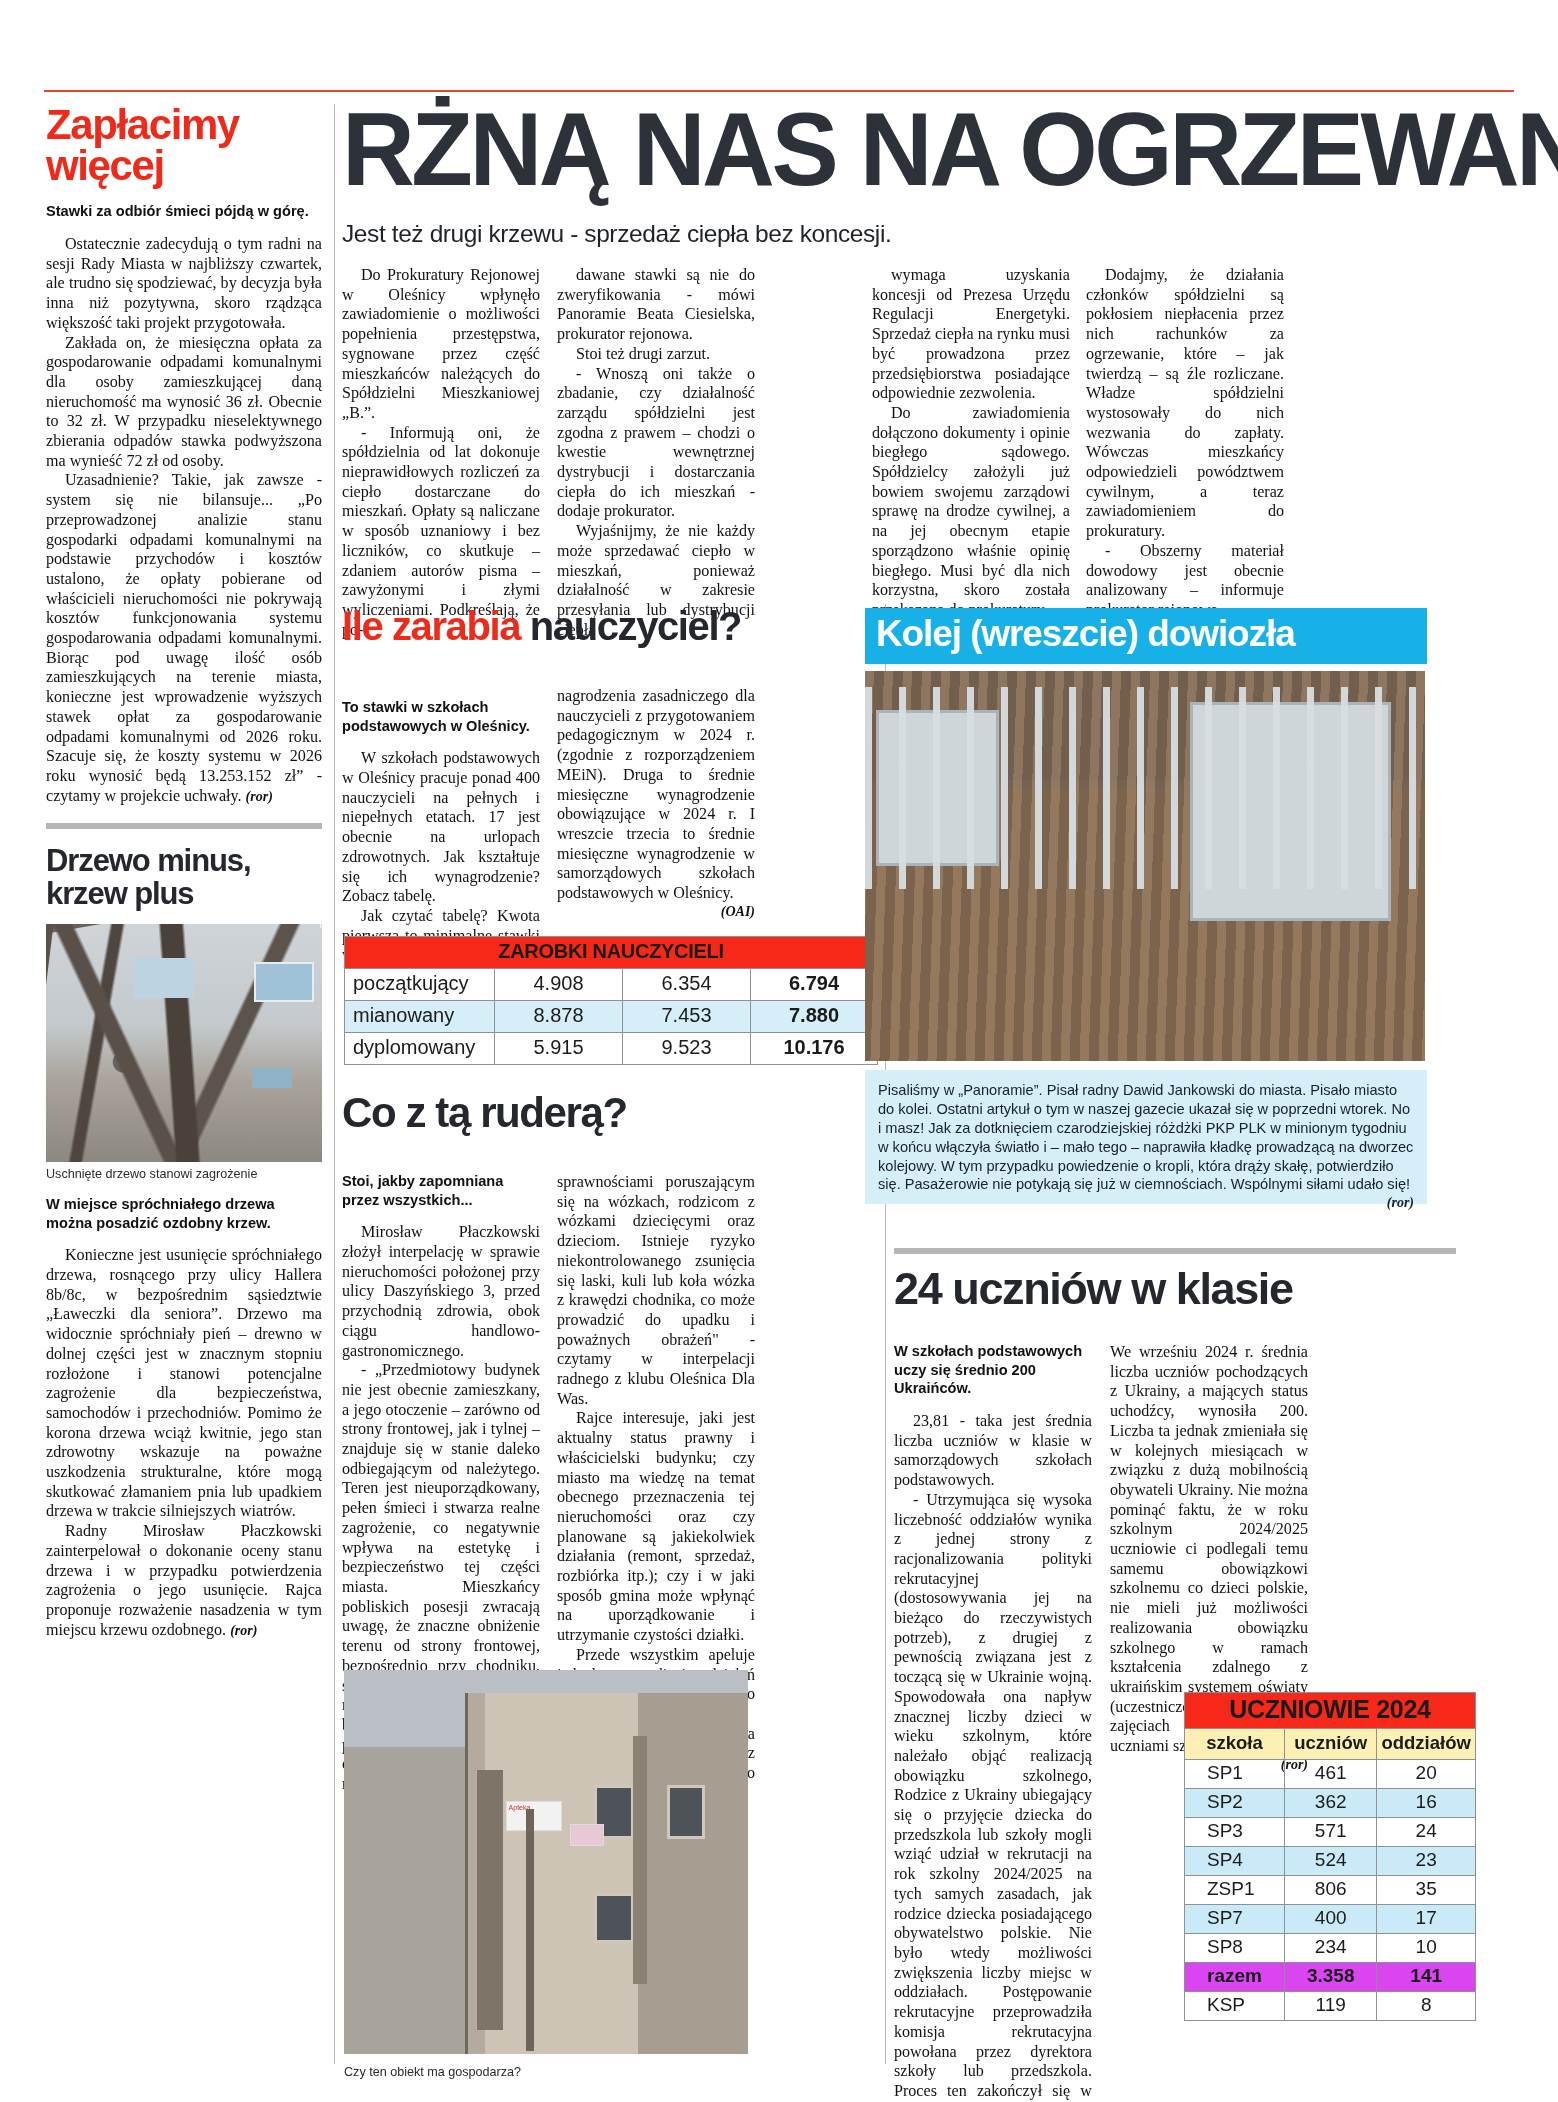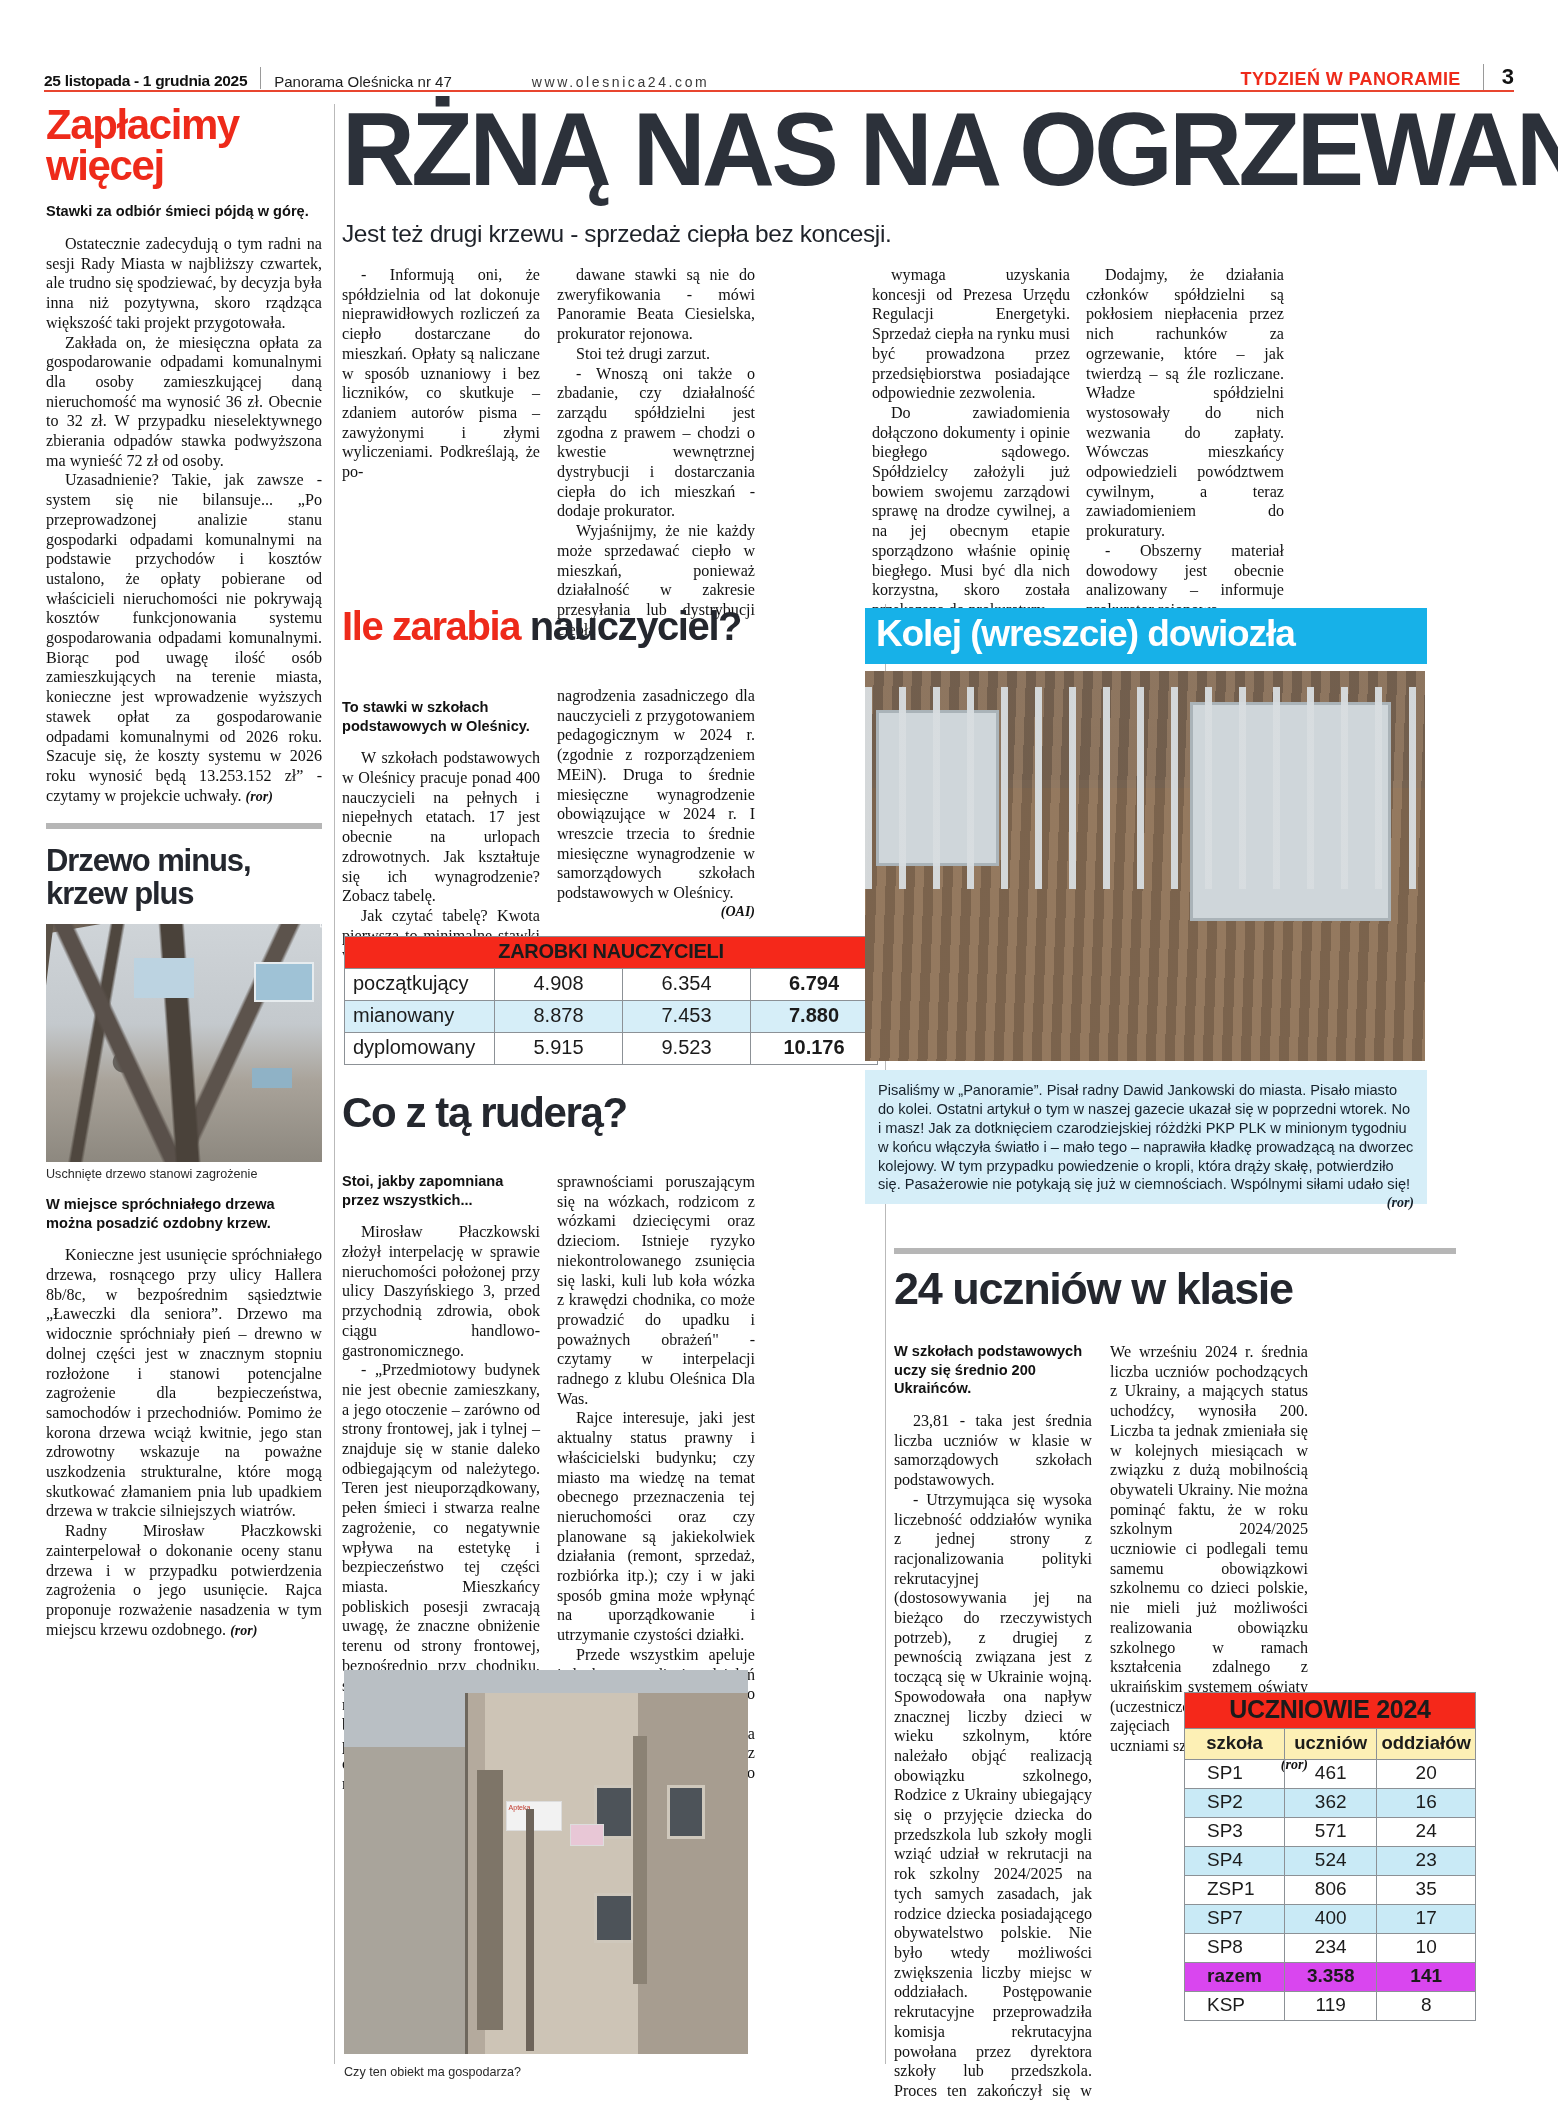--- a/index.html
+++ b/index.html
@@ -234,16 +234,6 @@
 
 <div class="page">
 
-  <div class="masthead">
-    <span class="mh-date">25 listopada - 1 grudnia 2025</span>
-    <span class="mh-sep"></span>
-    <span class="mh-paper">Panorama Oleśnicka nr 47</span>
-    <span class="mh-url">www.olesnica24.com</span>
-    <span class="mh-spacer"></span>
-    <span class="mh-section">TYDZIEŃ W PANORAMIE</span>
-    <span class="mh-sep2"></span>
-    <span class="mh-pageno">3</span>
-  </div>
   <div class="rule-top"></div>
 
   <div class="vline" style="left:334px; top:104px; height:1960px;"></div>

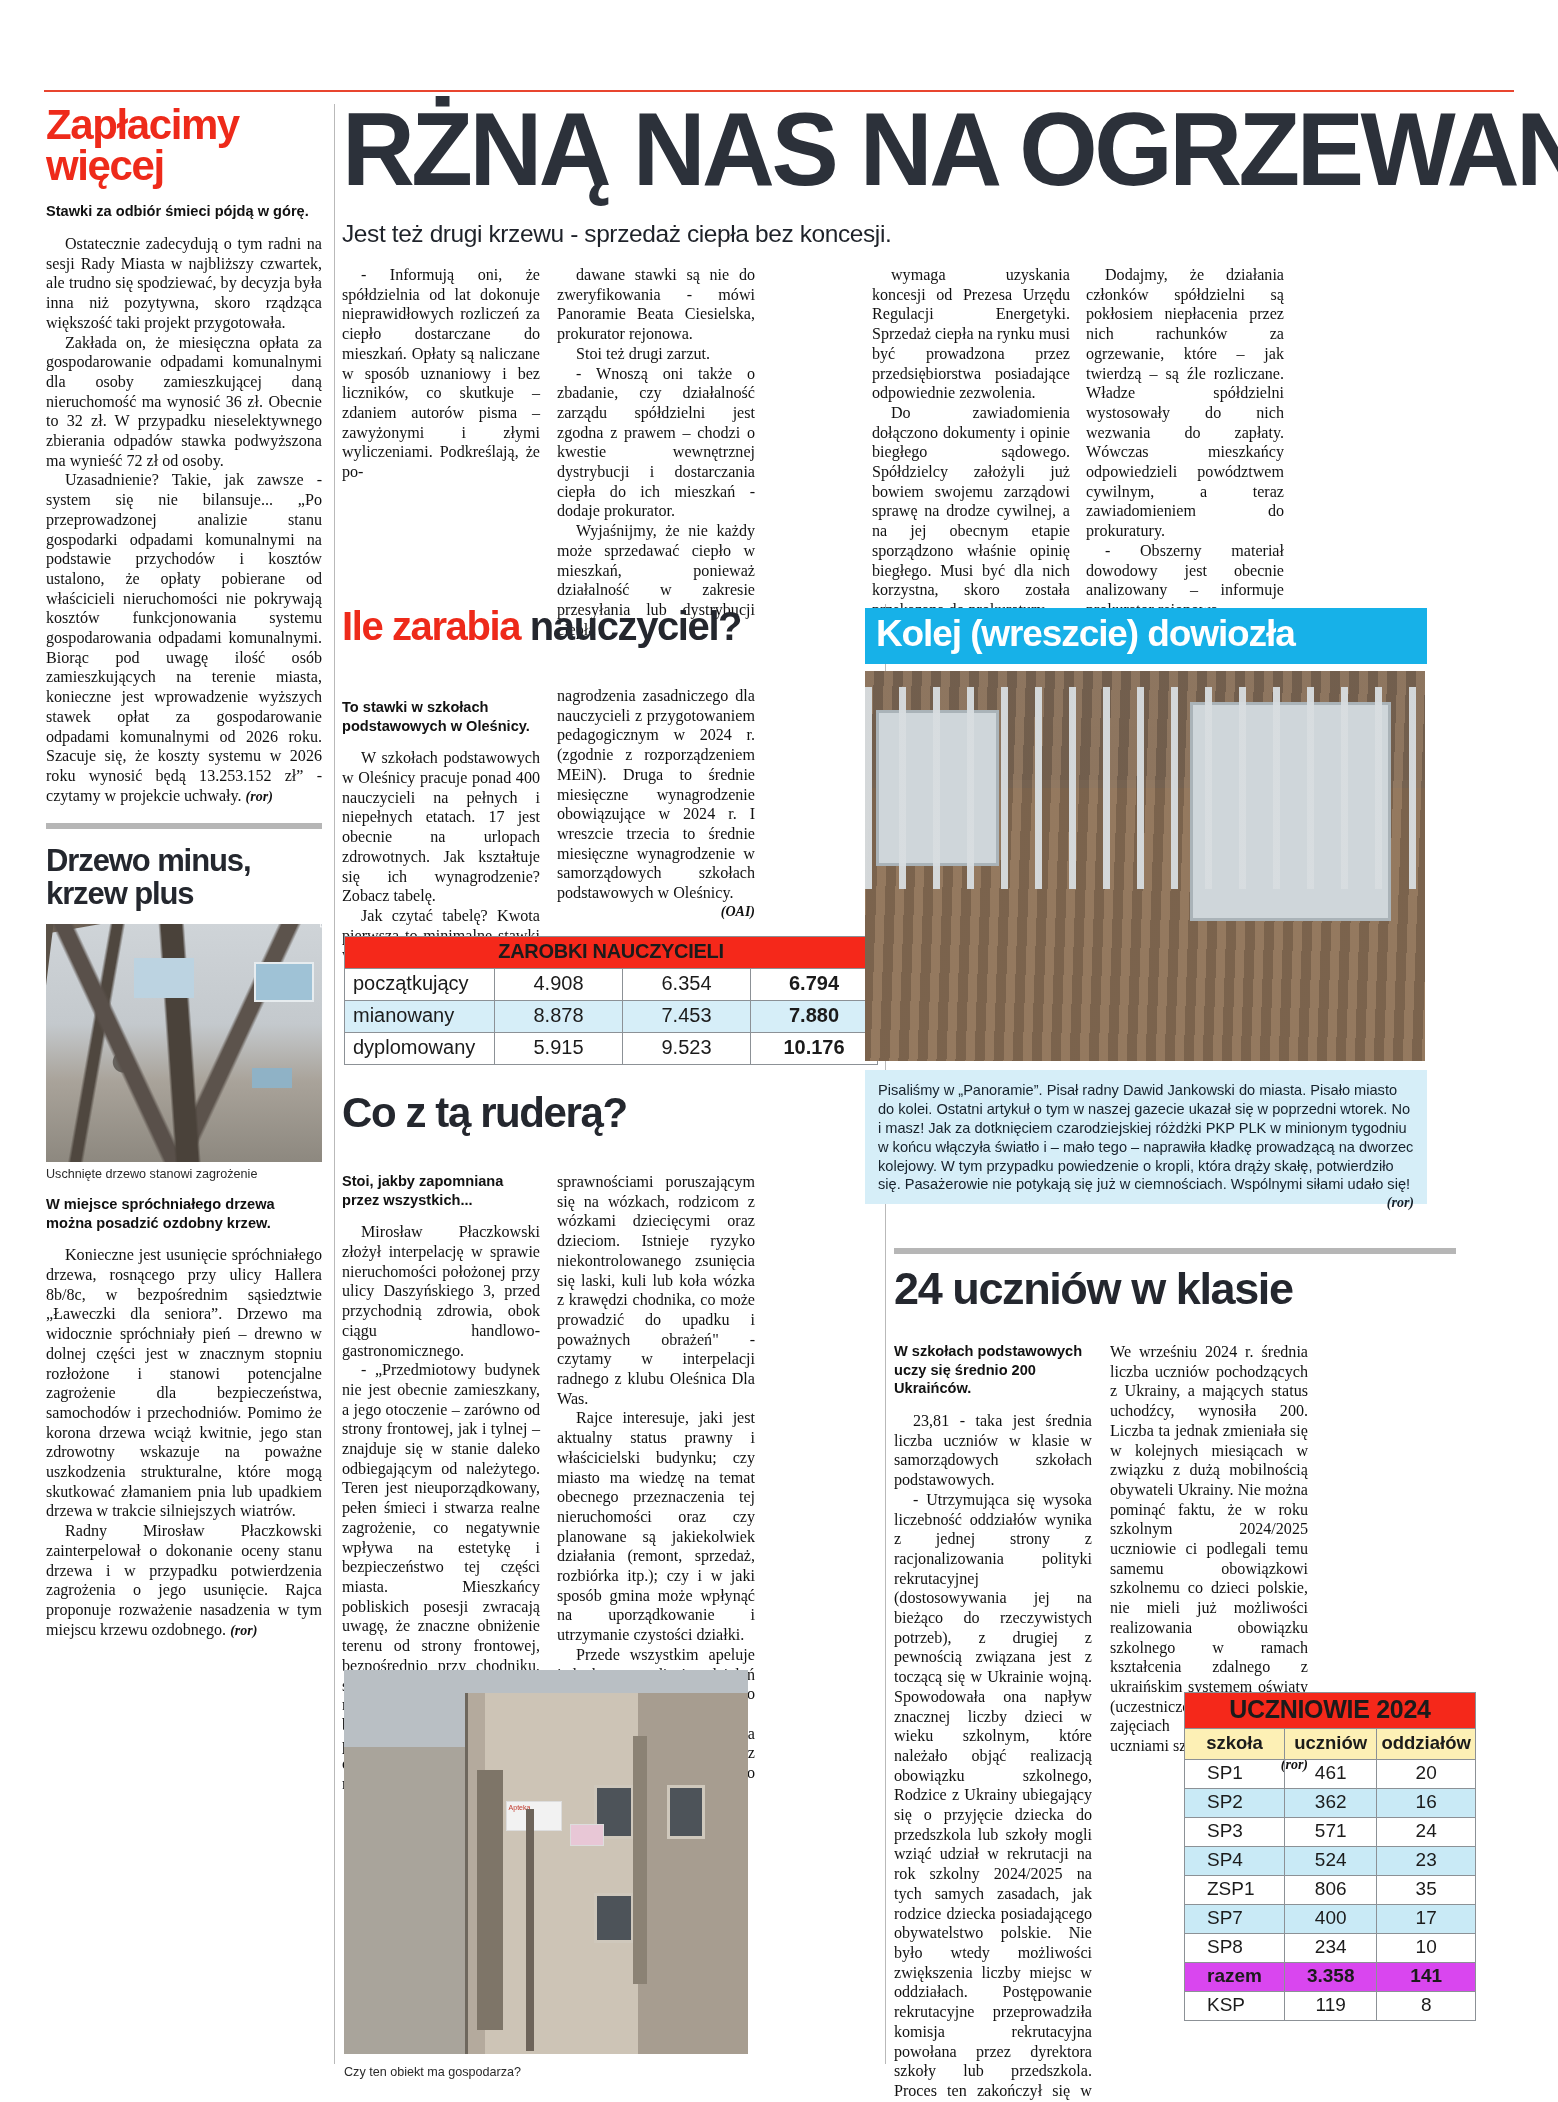--- a/index.html
+++ b/index.html
@@ -267,6 +267,7 @@
   </div>
 
   <div class="block" style="left:342px; top:265px; width:198px;">
+    <p class="body">Do Prokuratury Rejonowej w Oleśnicy wpłynęło zawiadomienie o możliwości popełnienia przestępstwa, sygnowane przez część mieszkańców należących do Spółdzielni Mieszkaniowej „B.”.</p>
     <p class="body">- Informują oni, że spółdzielnia od lat dokonuje nieprawidłowych rozliczeń za ciepło dostarczane do mieszkań. Opłaty są naliczane w sposób uznaniowy i bez liczników, co skutkuje – zdaniem autorów pisma – zawyżonymi i złymi wyliczeniami. Podkreślają, że po-</p>
   </div>
   <div class="block" style="left:557px; top:265px; width:198px;">

